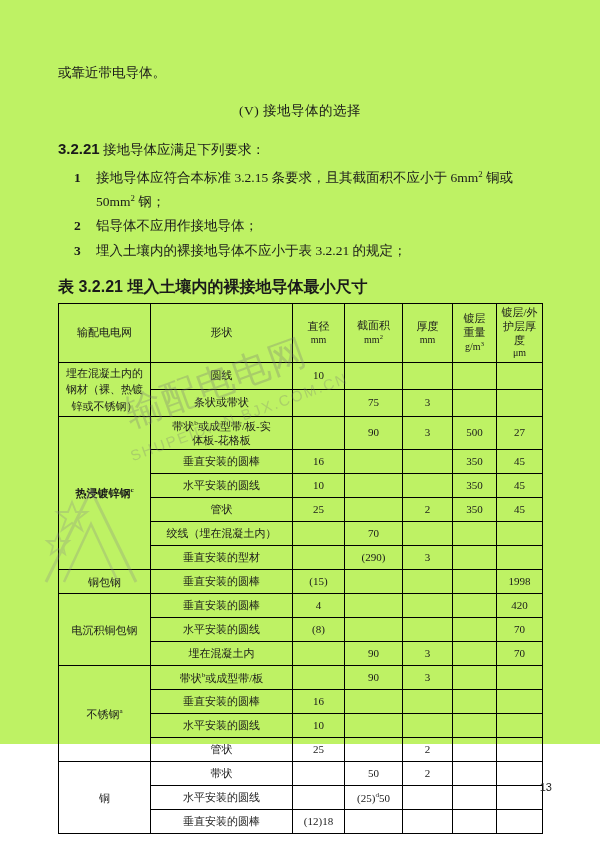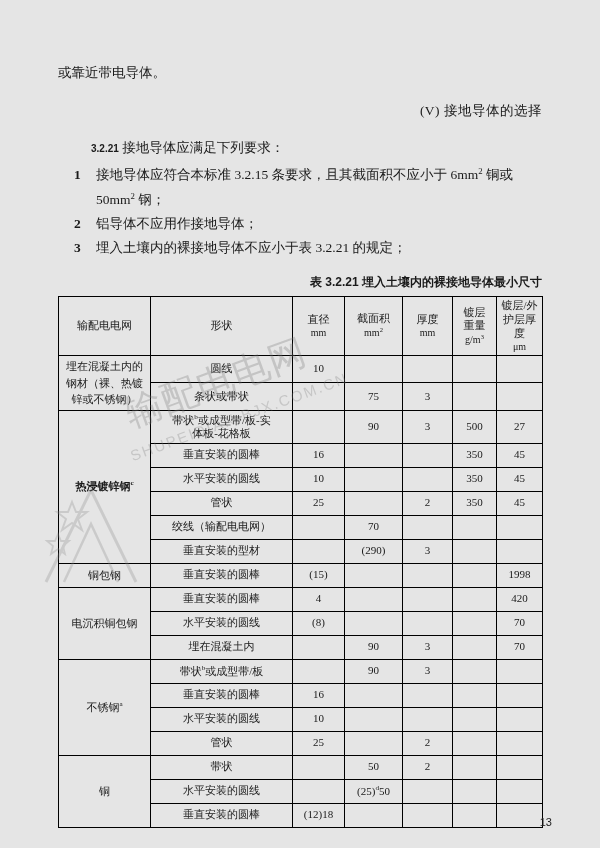--- a/index.html
+++ b/index.html
@@ -19,8 +19,8 @@
     position: absolute;
     left: 0; top: 0;
     width: 600px;
-    height: 848px;
-    background: #e5e5e5;
+    height: 744px;
+    background: #bef264;
   }
   .content {
     position: absolute;

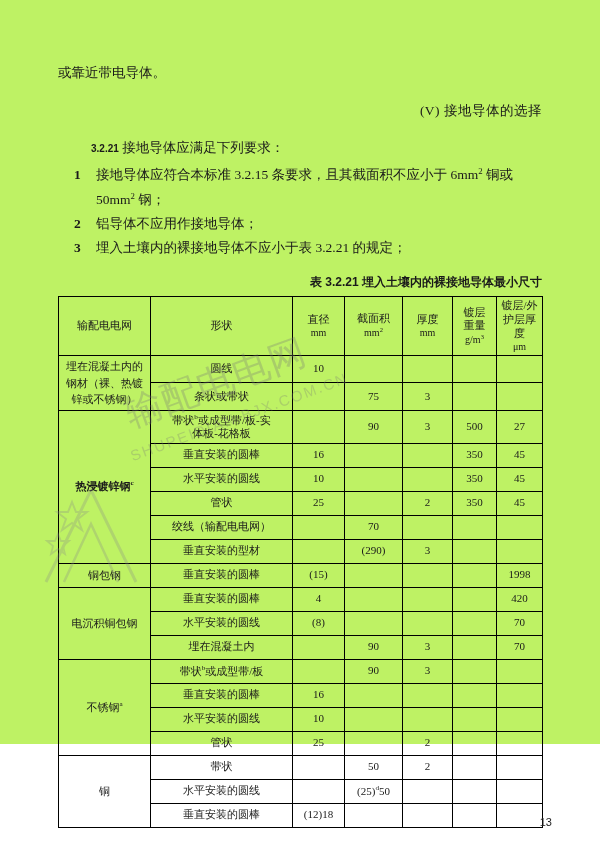--- a/index.html
+++ b/index.html
@@ -34,7 +34,7 @@
     margin-bottom: 18px;
   }
   .section-title {
-    text-align: right;
+    text-align: center;
     font-size: 13.5px;
     margin: 14px 0 16px 0;
     letter-spacing: 0.5px;

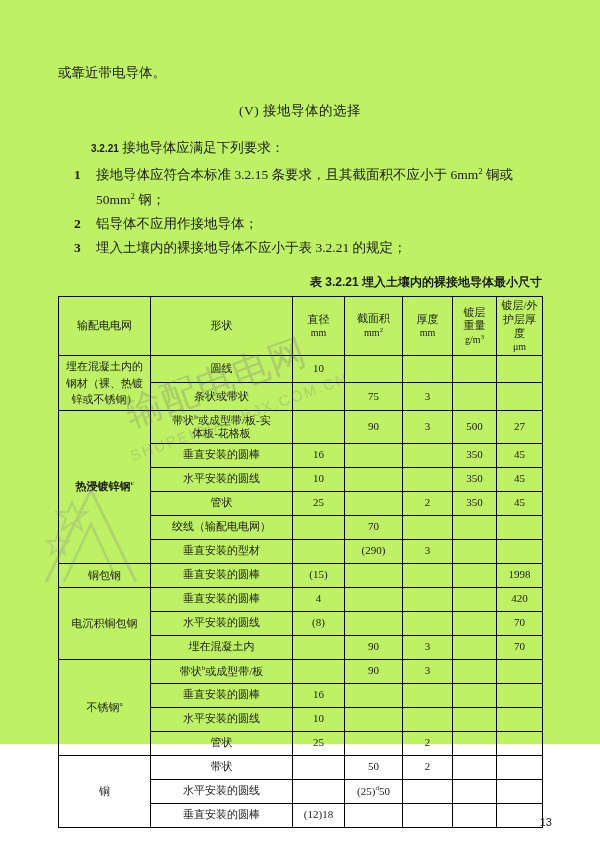--- a/index.html
+++ b/index.html
@@ -47,8 +47,7 @@
   .clause-no {
     font-weight: bold;
     font-family: "Liberation Sans", sans-serif;
-    font-size: 10px;
-    margin-left: 33px;
+    font-size: 15px;
   }
   .item-row {
     display: flex;

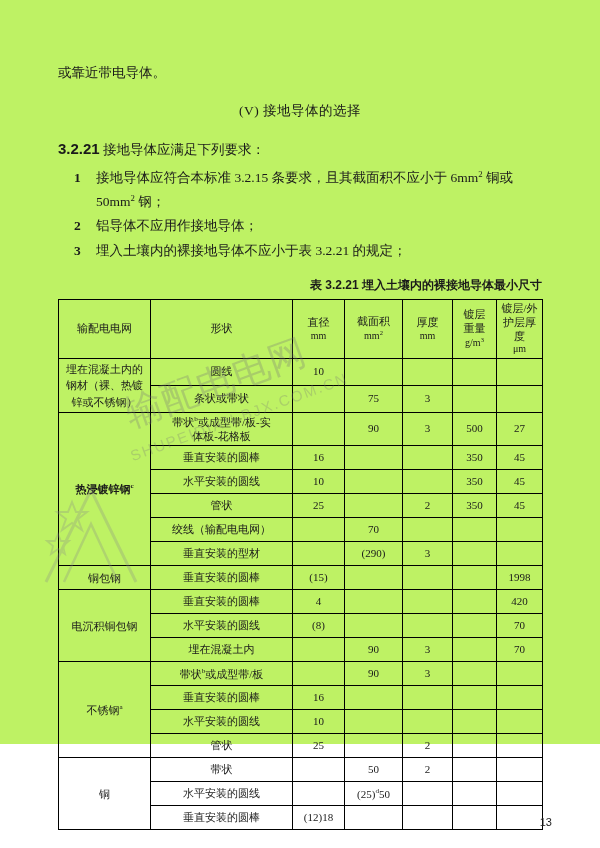--- a/index.html
+++ b/index.html
@@ -64,8 +64,8 @@
   sup { font-size: 0.65em; vertical-align: super; }
 
   .table-caption {
-    text-align: right;
-    font-size: 12px;
+    text-align: left;
+    font-size: 16px;
     margin: 14px 0 5px 0;
     font-weight: bold;
     font-family: "Liberation Sans", sans-serif;

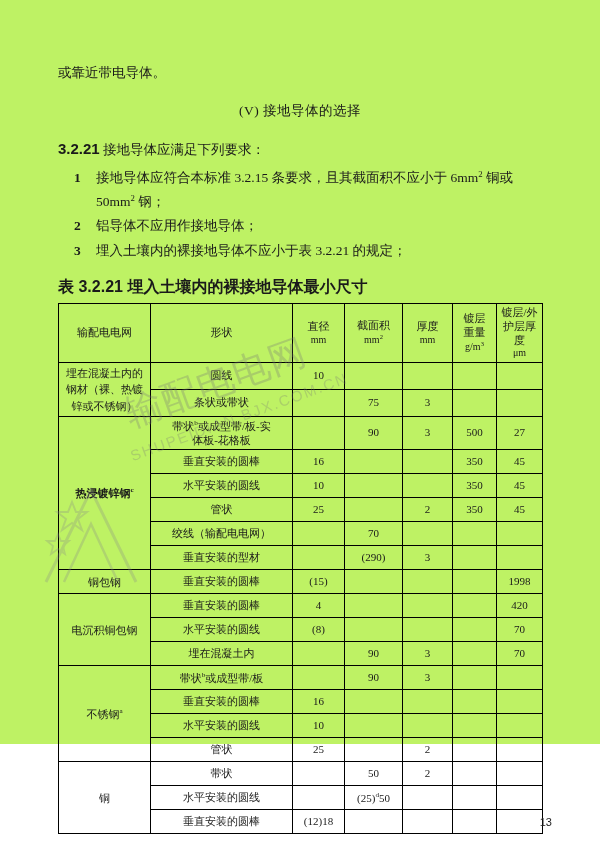--- a/index.html
+++ b/index.html
@@ -261,7 +261,7 @@
           <td>45</td>
         </tr>
         <tr>
-          <td>绞线（输配电电网）</td>
+          <td>绞线（埋在混凝土内）</td>
           <td></td>
           <td>70</td>
           <td></td>

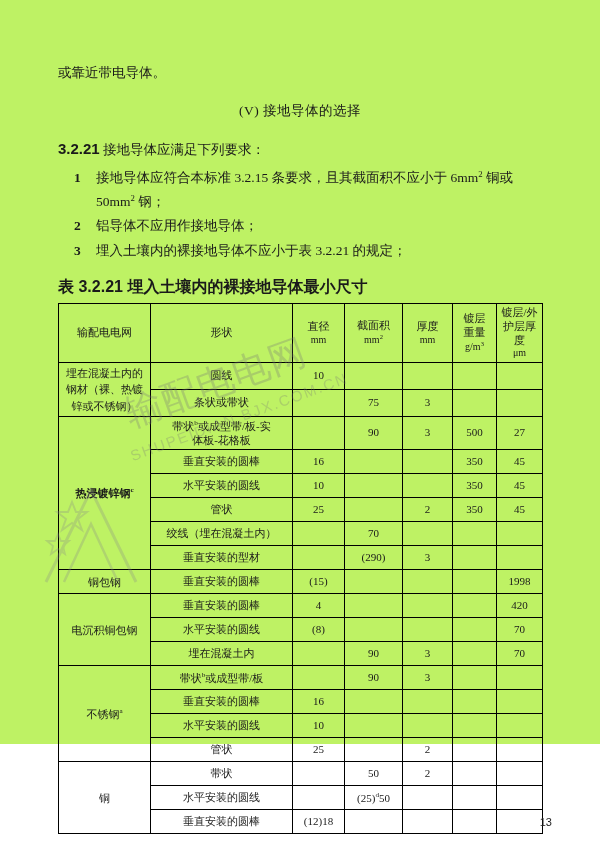--- a/index.html
+++ b/index.html
@@ -106,7 +106,7 @@
   .page-number {
     position: absolute;
     right: 48px;
-    top: 816px;
+    top: 781px;
     font-size: 11px;
     font-family: "Liberation Sans", sans-serif;
     color: #222;

